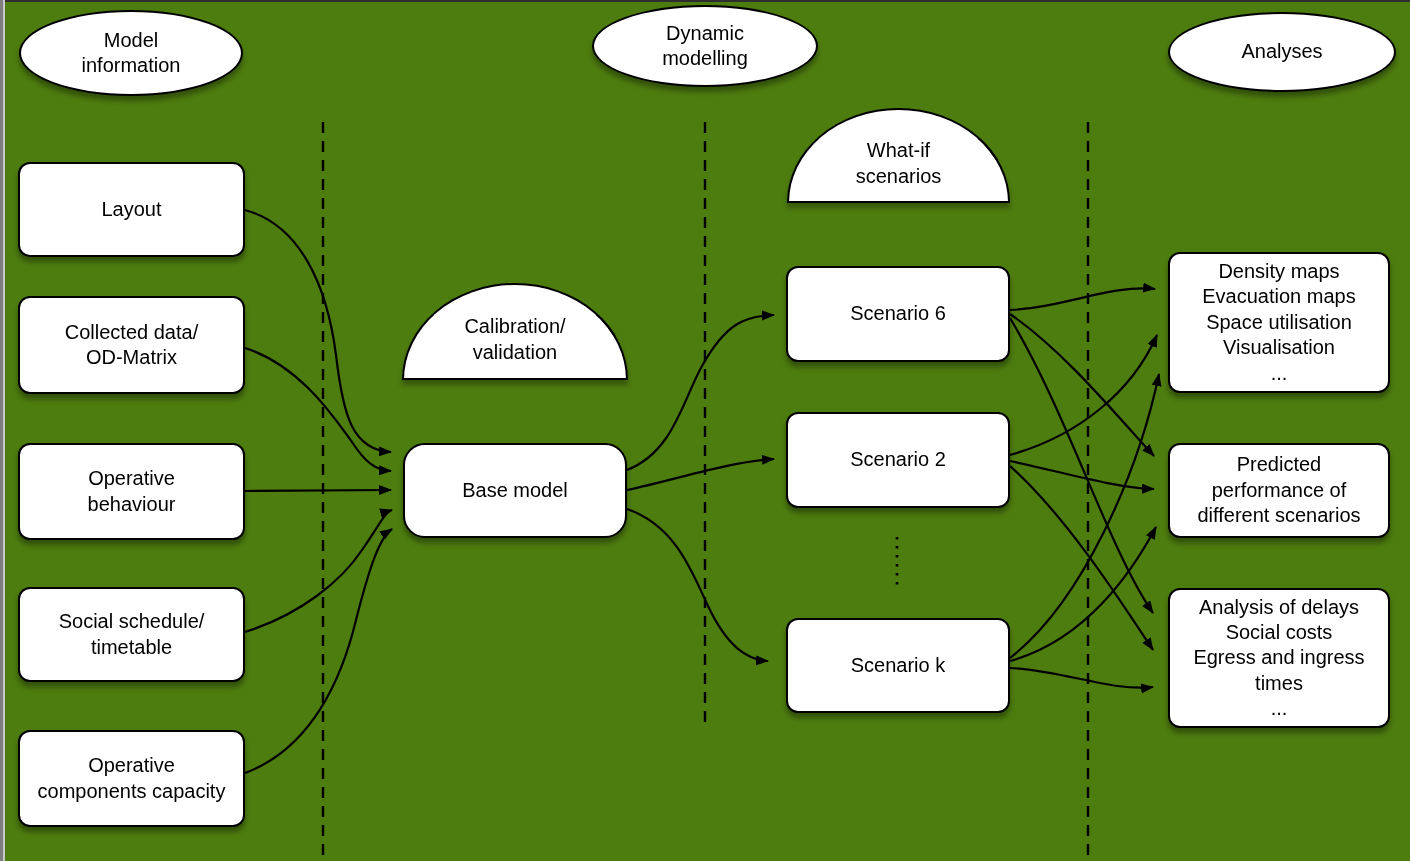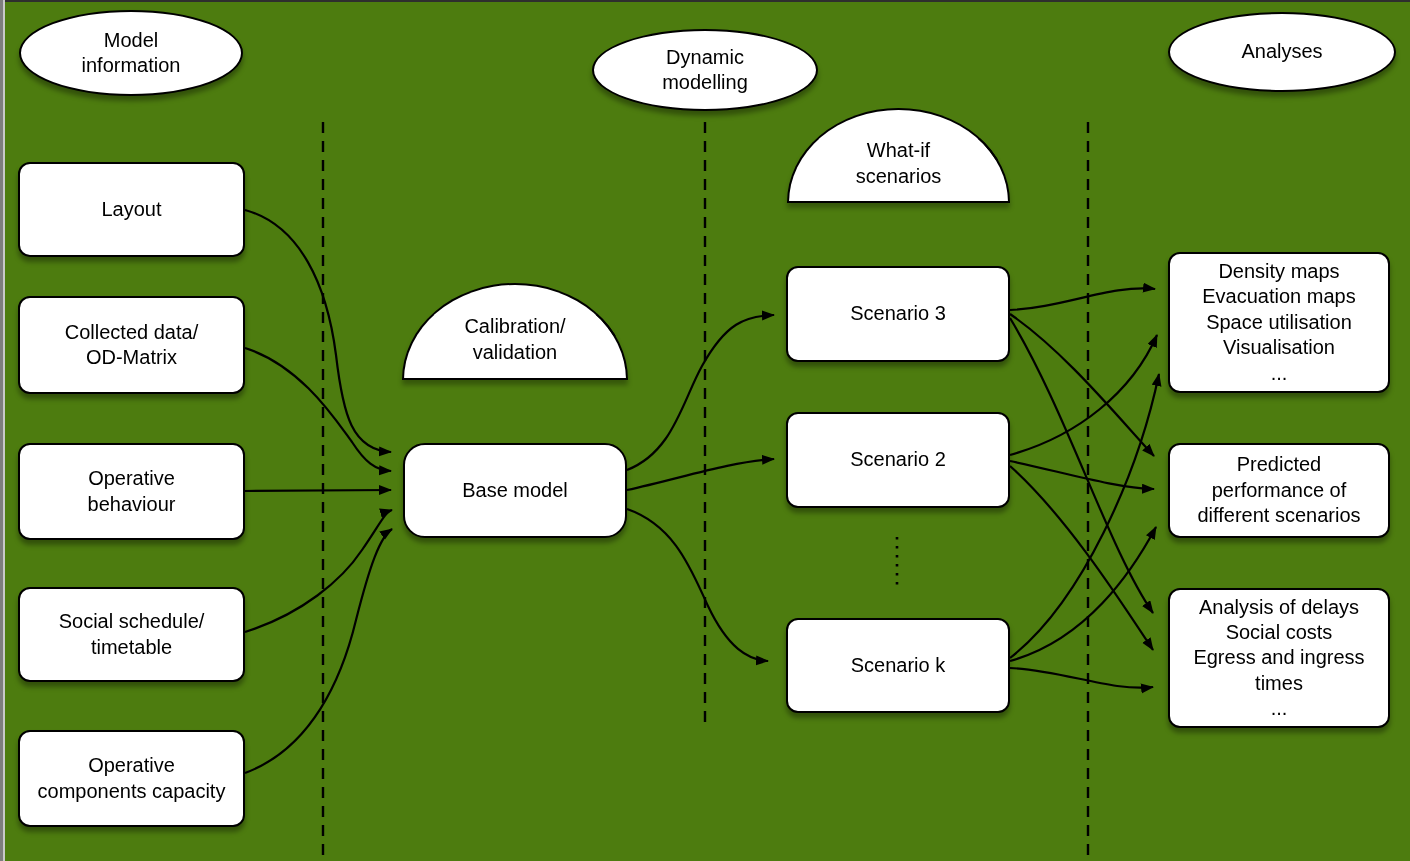--- a/index.html
+++ b/index.html
@@ -69,7 +69,7 @@
     <span>Model
 information</span>
   </div>
-  <div class="node ellipse" style="left:592px;top:29px;width:226px;height:82px;">
+  <div class="node ellipse" style="left:592px;top:5px;width:226px;height:82px;">
     <span>Dynamic
 modelling</span>
   </div>

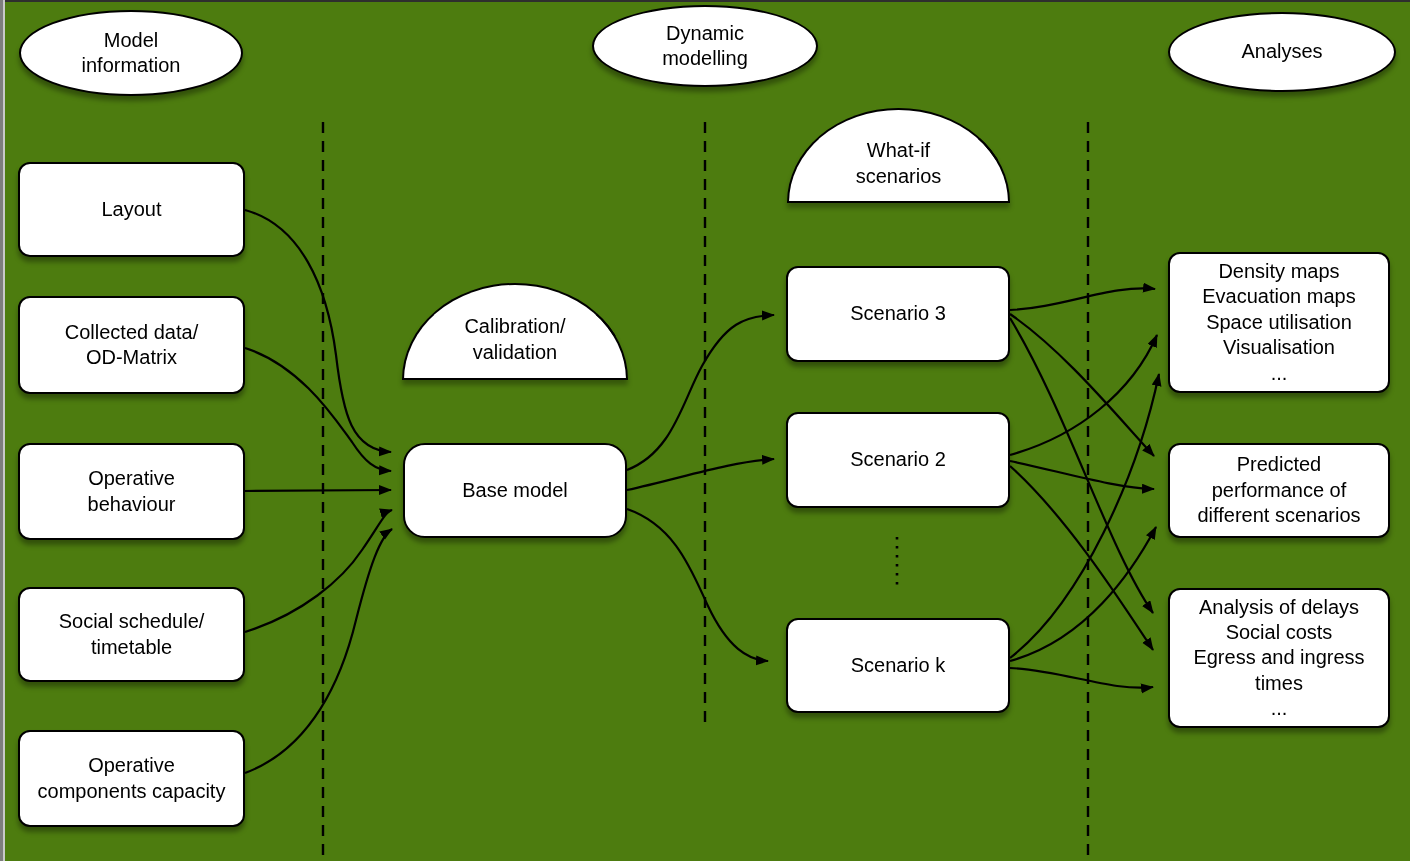--- a/index.html
+++ b/index.html
@@ -111,7 +111,7 @@
   </div>
 
   <div class="node rbox" style="left:786px;top:266px;width:224px;height:96px;">
-    <span>Scenario 3</span>
+    <span>Scenario 6</span>
   </div>
   <div class="node rbox" style="left:786px;top:412px;width:224px;height:96px;">
     <span>Scenario 2</span>

